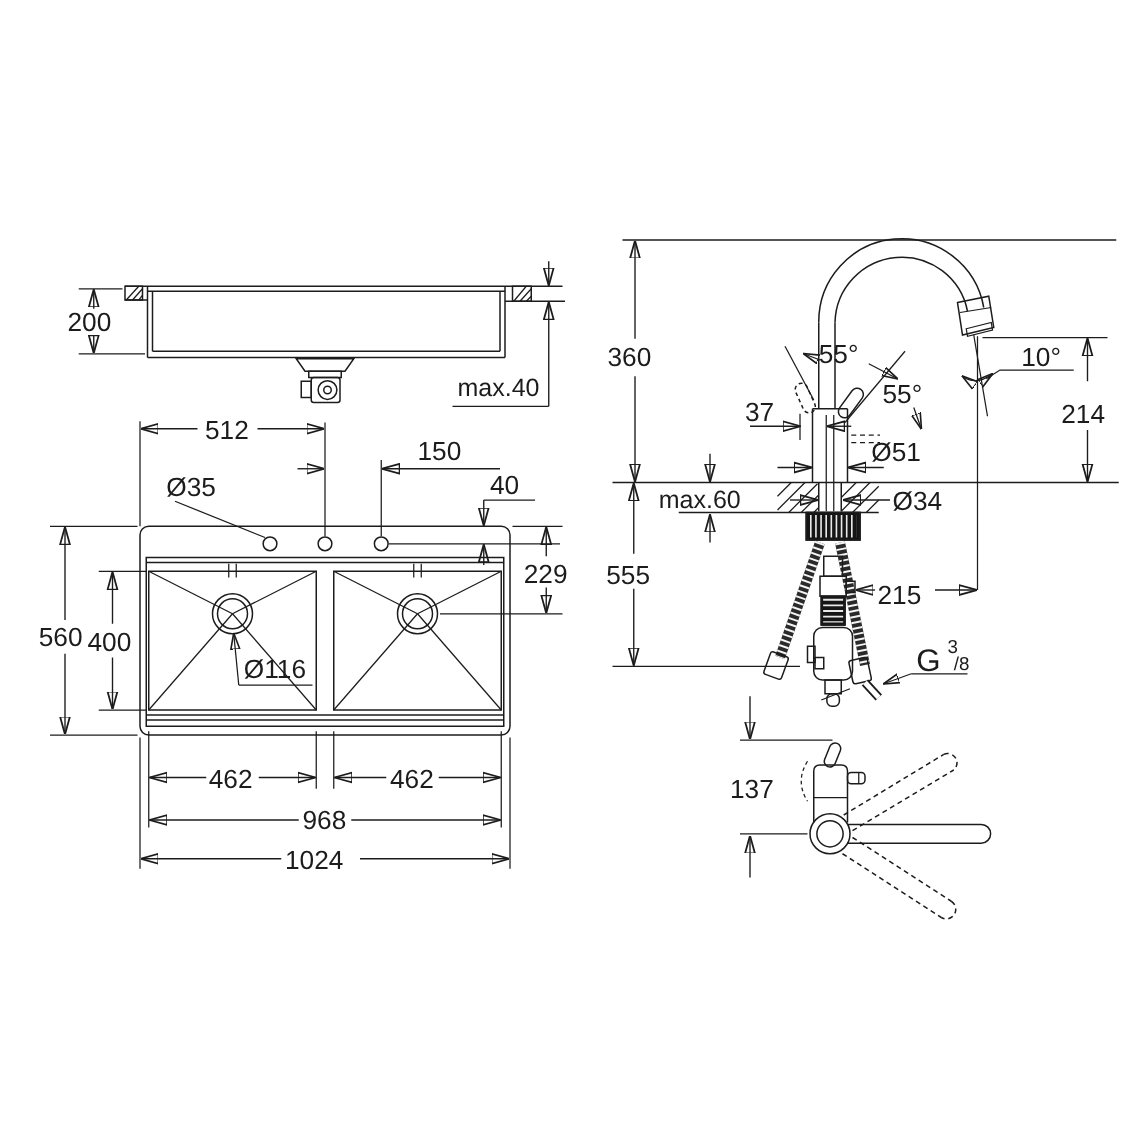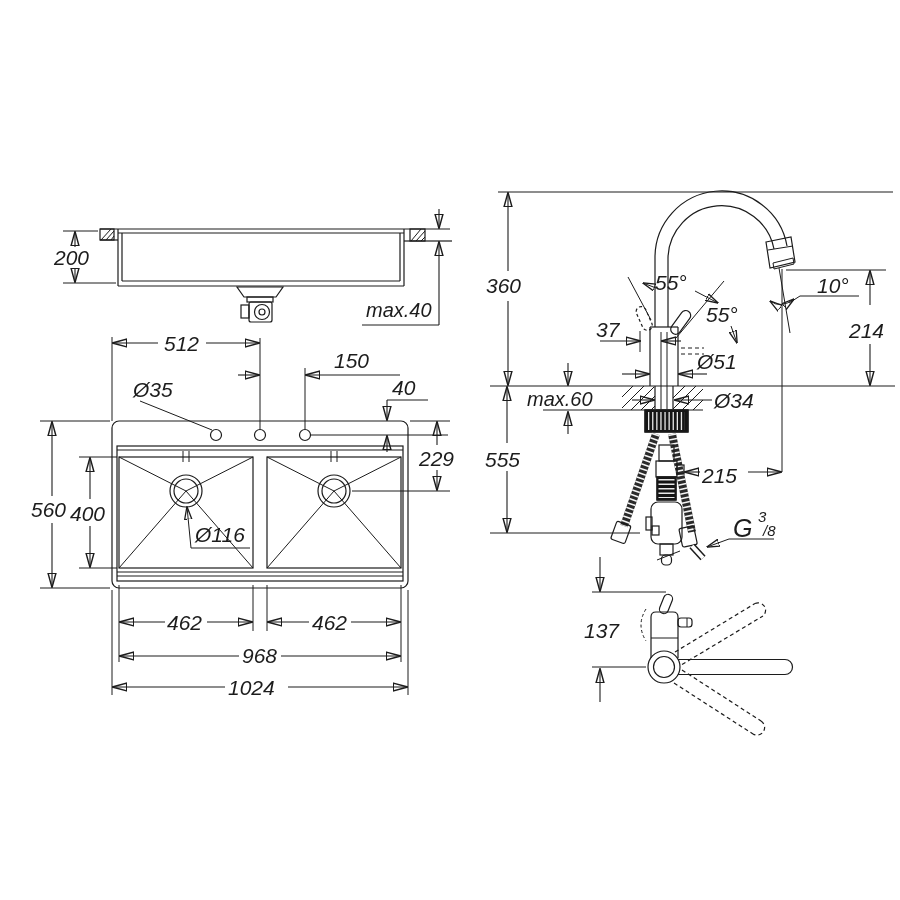--- a/index.html
+++ b/index.html
@@ -3,7 +3,7 @@
 <meta charset="utf-8">
 <style>
   html,body{margin:0;padding:0;background:#fff;}
-  .stage{position:relative;width:900px;height:900px;background:#fff;overflow:hidden;font-style:italic;}
+  .stage{position:relative;width:900px;height:900px;background:#fff;overflow:hidden;}
   svg{display:block;}
   svg line, svg path, svg rect, svg circle, svg polygon, svg polyline{
     stroke:#1c1c1c; stroke-width:1.2; fill:none;

